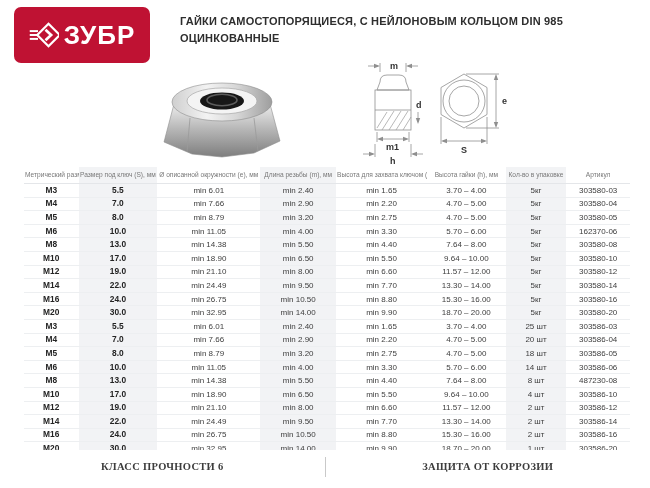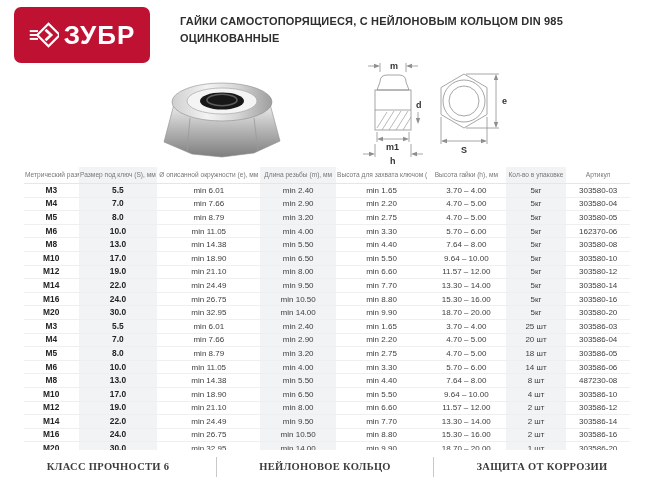--- a/index.html
+++ b/index.html
@@ -396,7 +396,6 @@
 
   <div class="features" id="features">
       <div class="feature">КЛАСС ПРОЧНОСТИ 6</div>
-      <div class="feature">НЕЙЛОНОВОЕ КОЛЬЦО</div>
       <div class="feature">ЗАЩИТА ОТ КОРРОЗИИ</div>
     </div>
 

